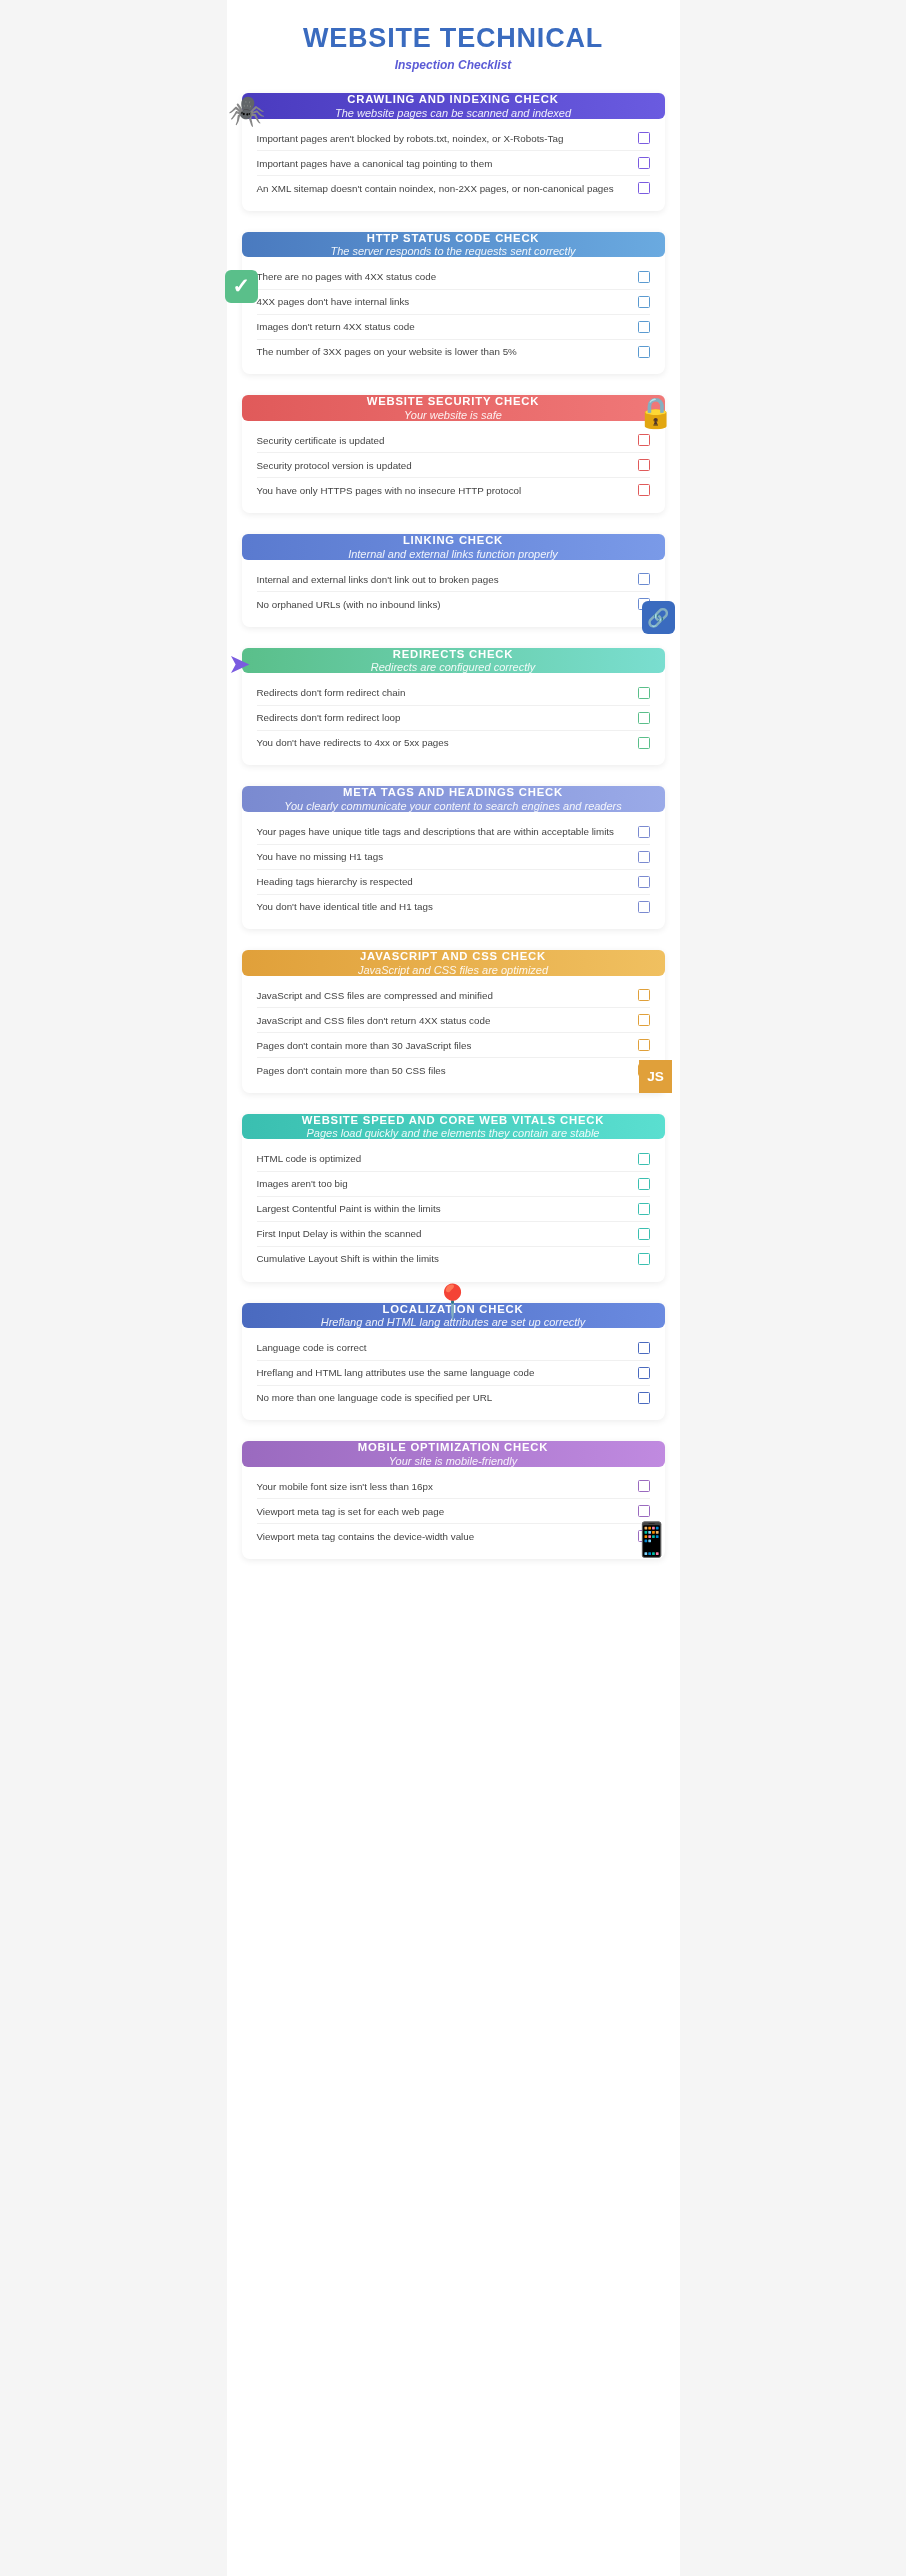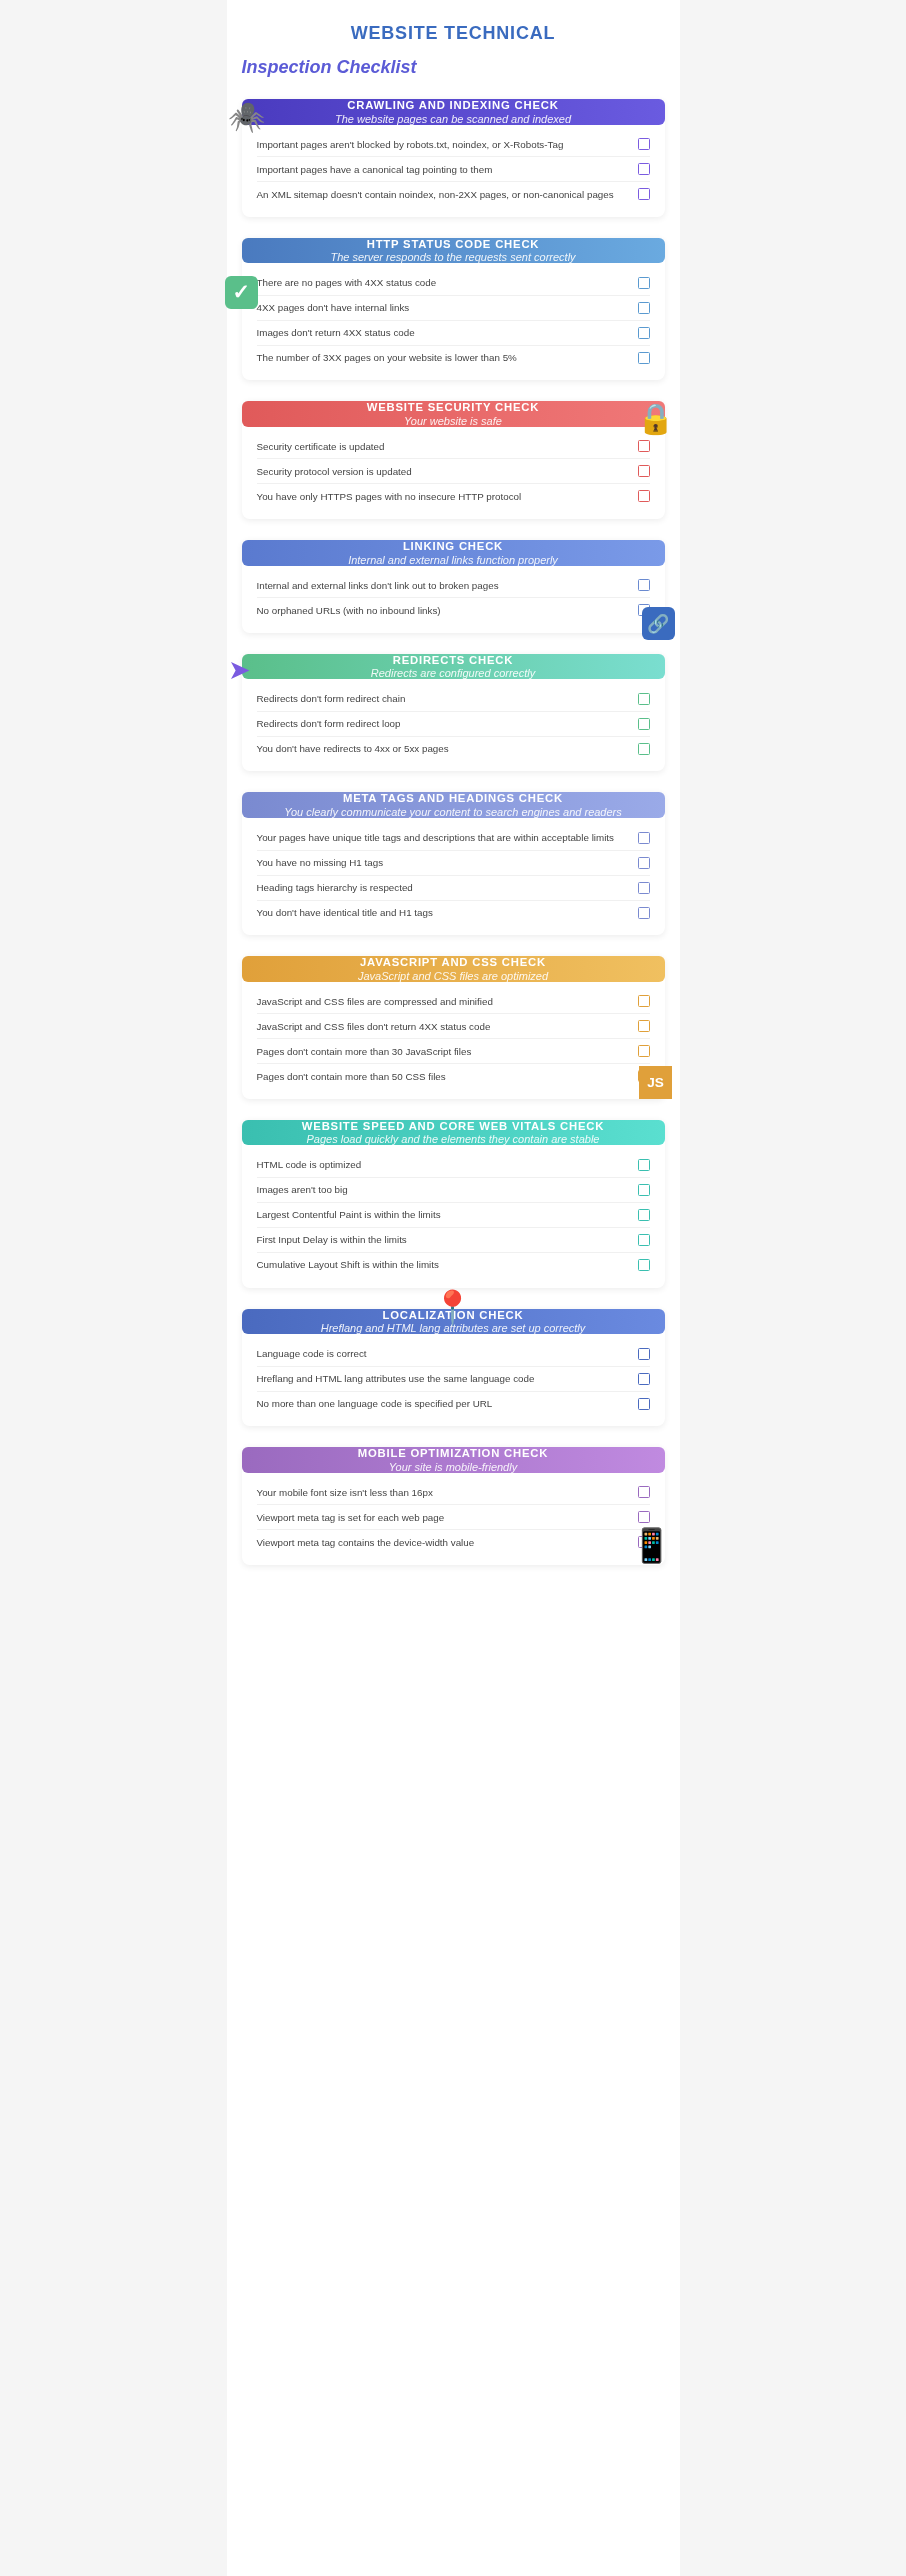--- a/index.html
+++ b/index.html
@@ -18,11 +18,11 @@
     }
     .main-title {
       text-align: center;
-      font-size: 18px;
+      font-size: 27px;
       font-weight: 900;
       color: #3a6bbf;
       letter-spacing: 0.8px;
-      margin-bottom: 13px;
+      margin-bottom: 4px;
     }
     .main-subtitle {
       font-size: 18px;

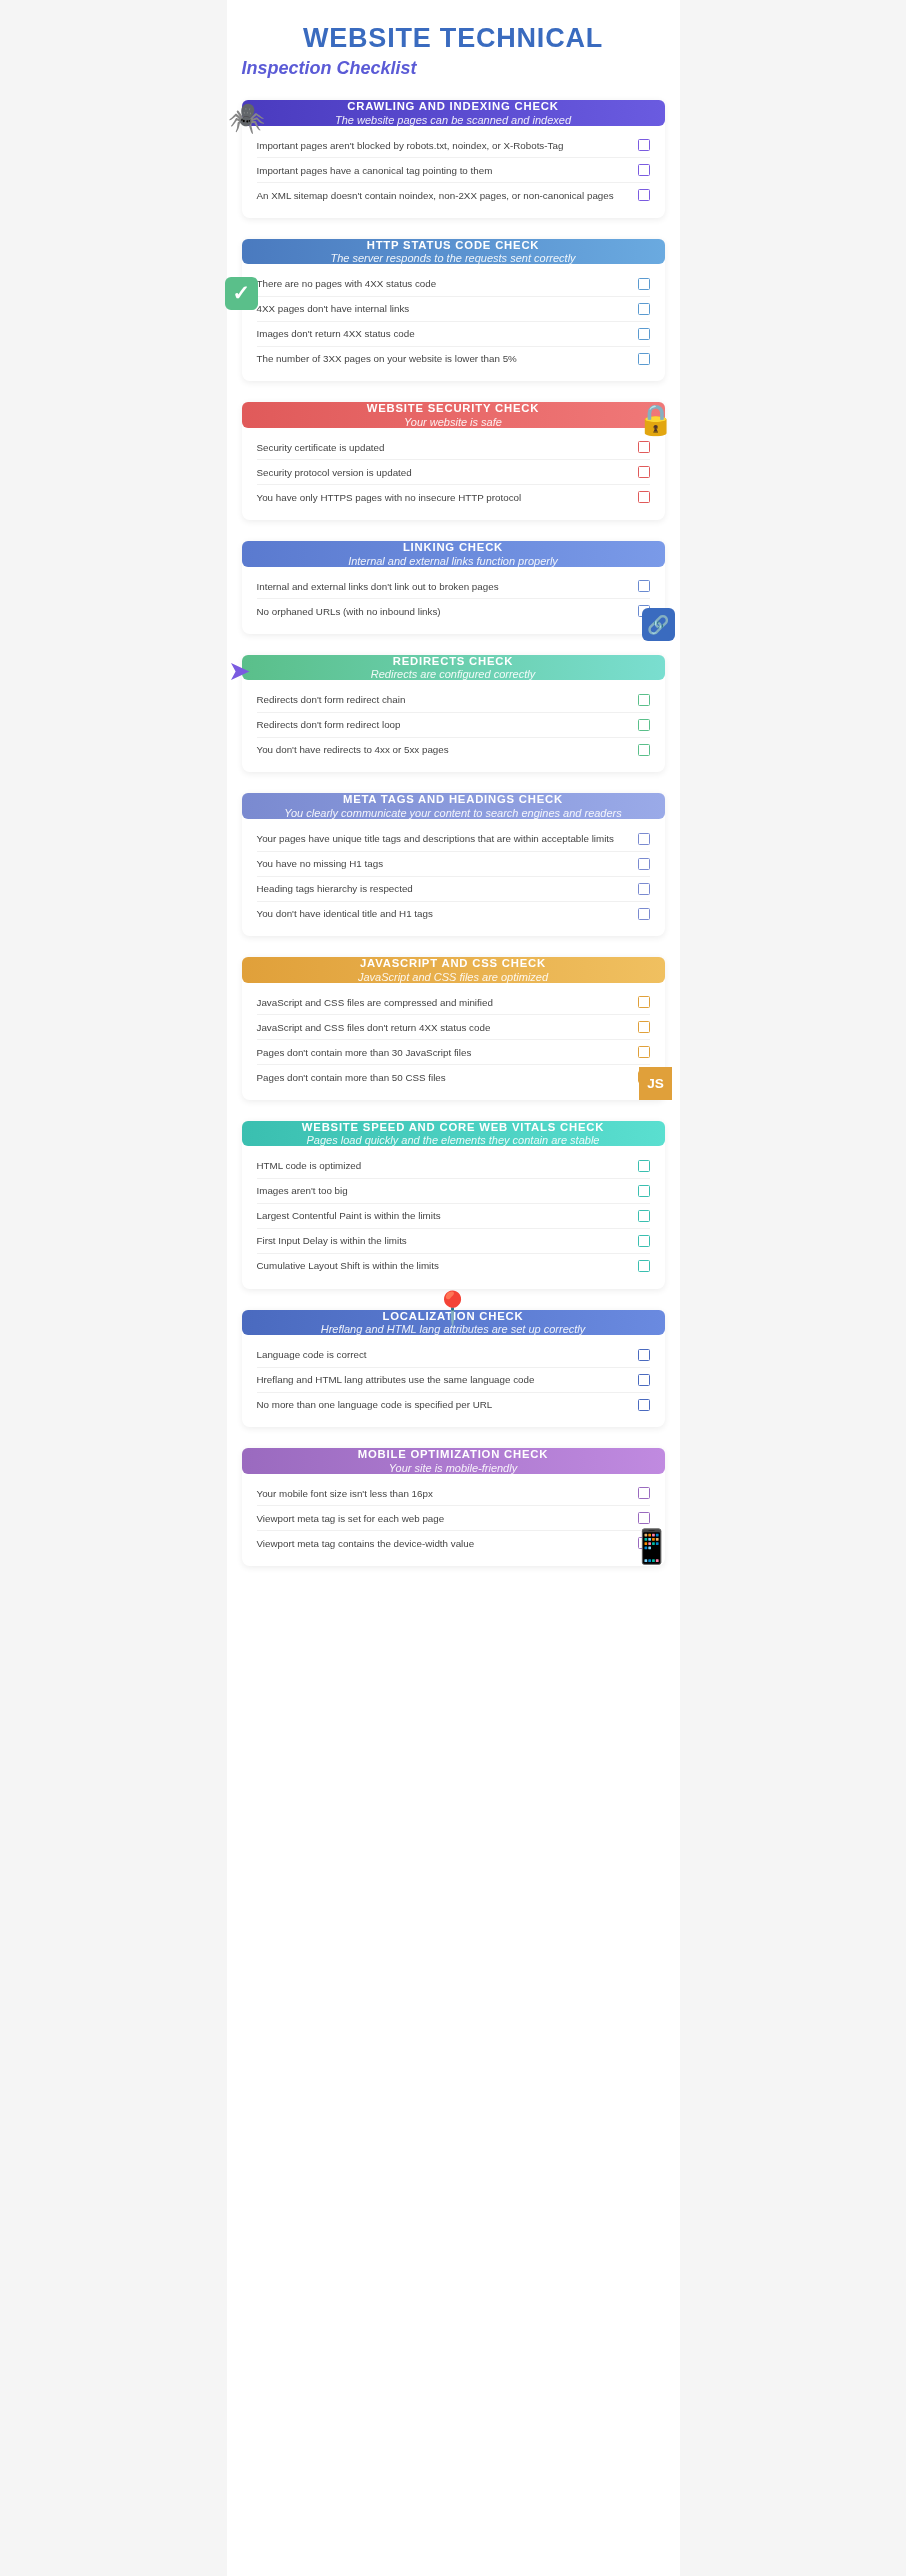--- a/index.html
+++ b/index.html
@@ -25,7 +25,8 @@
       margin-bottom: 4px;
     }
     .main-subtitle {
-      font-size: 18px;
+      text-align: center;
+      font-size: 12px;
       font-style: italic;
       color: #5b5bd6;
       margin-bottom: 21px;

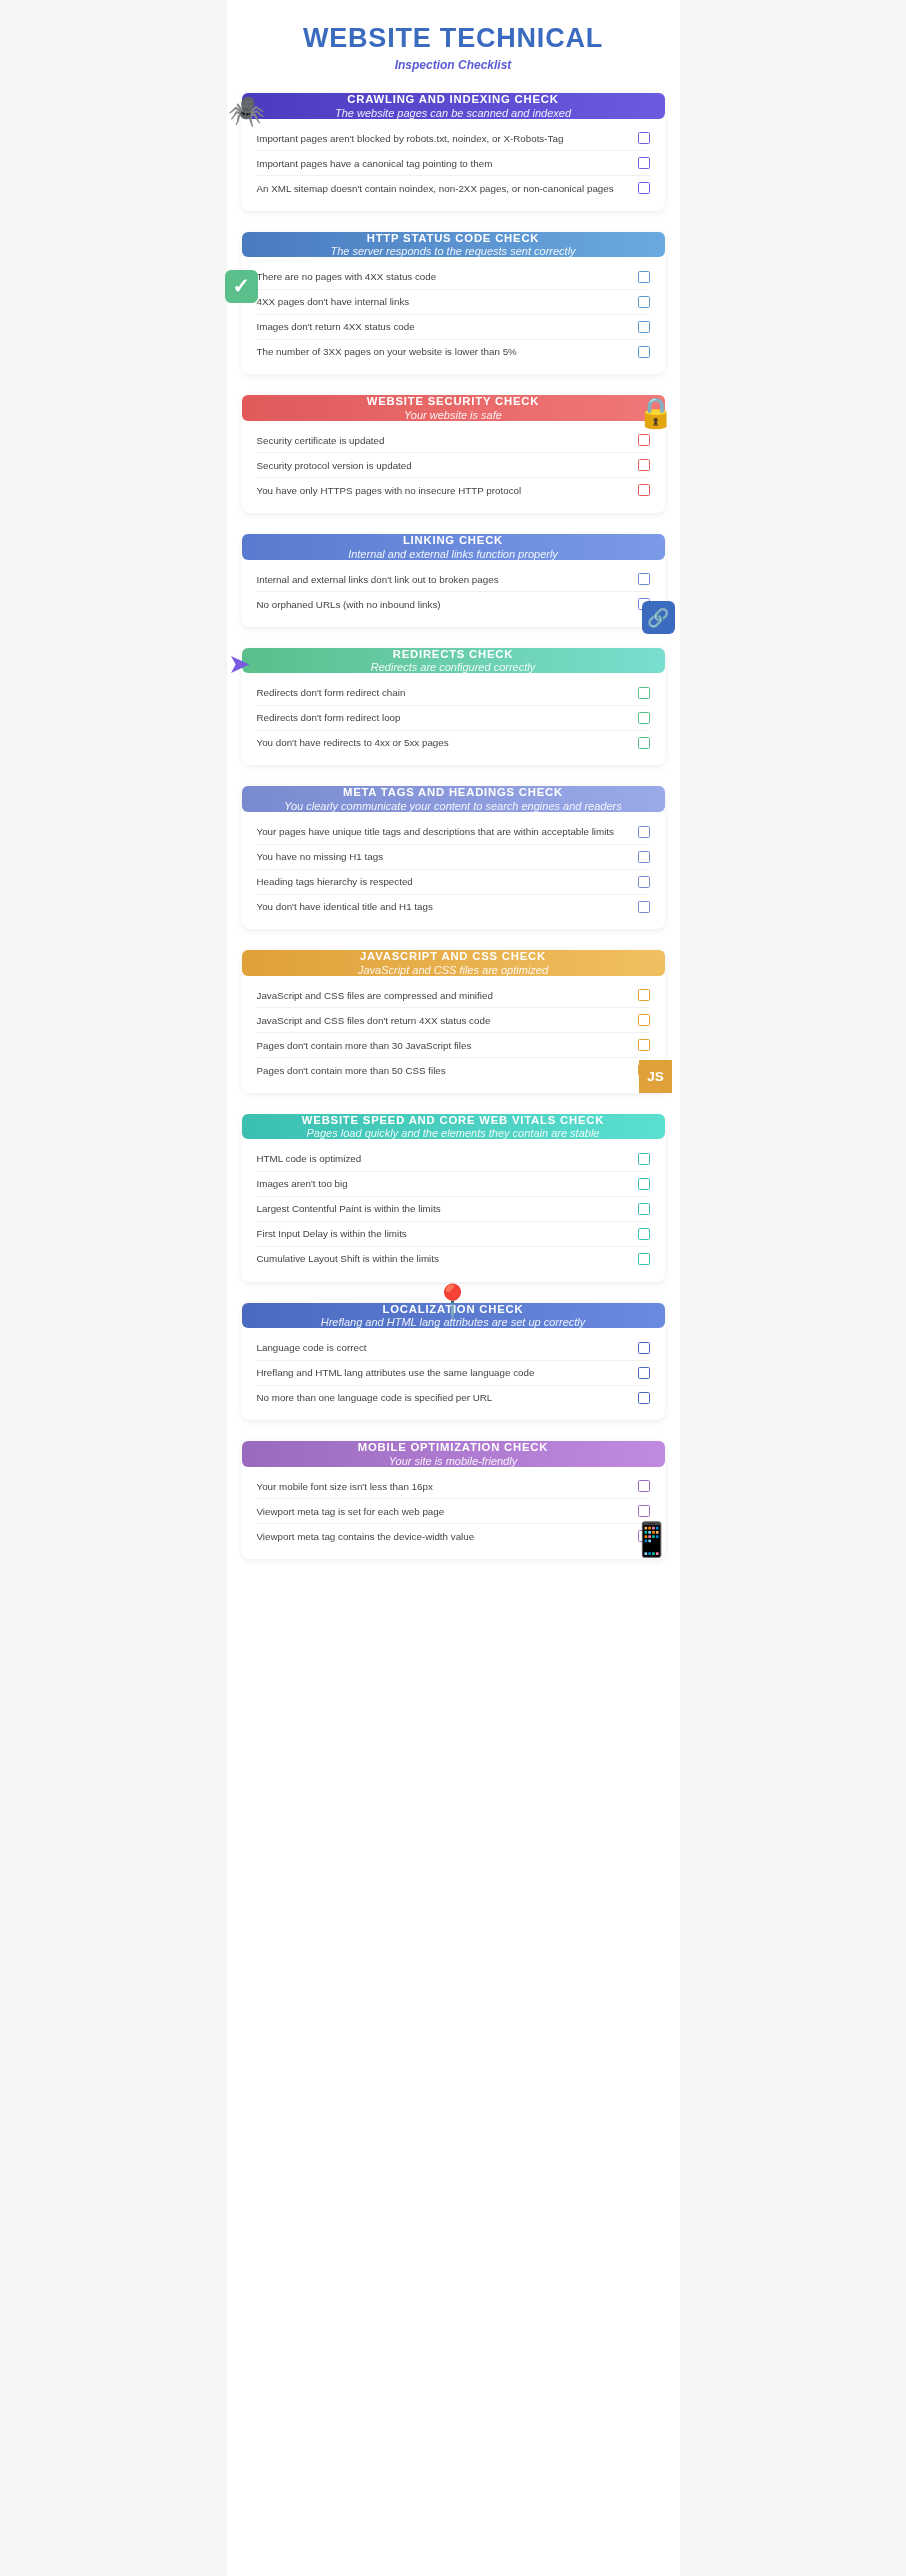--- a/index.html
+++ b/index.html
@@ -373,7 +373,7 @@
             <span class="checkbox cb-teal"></span>
           </div>
           <div class="section-item">
-            <span class="item-text">First Input Delay is within the limits</span>
+            <span class="item-text">First Input Delay is within the scanned</span>
             <span class="checkbox cb-teal"></span>
           </div>
           <div class="section-item">

